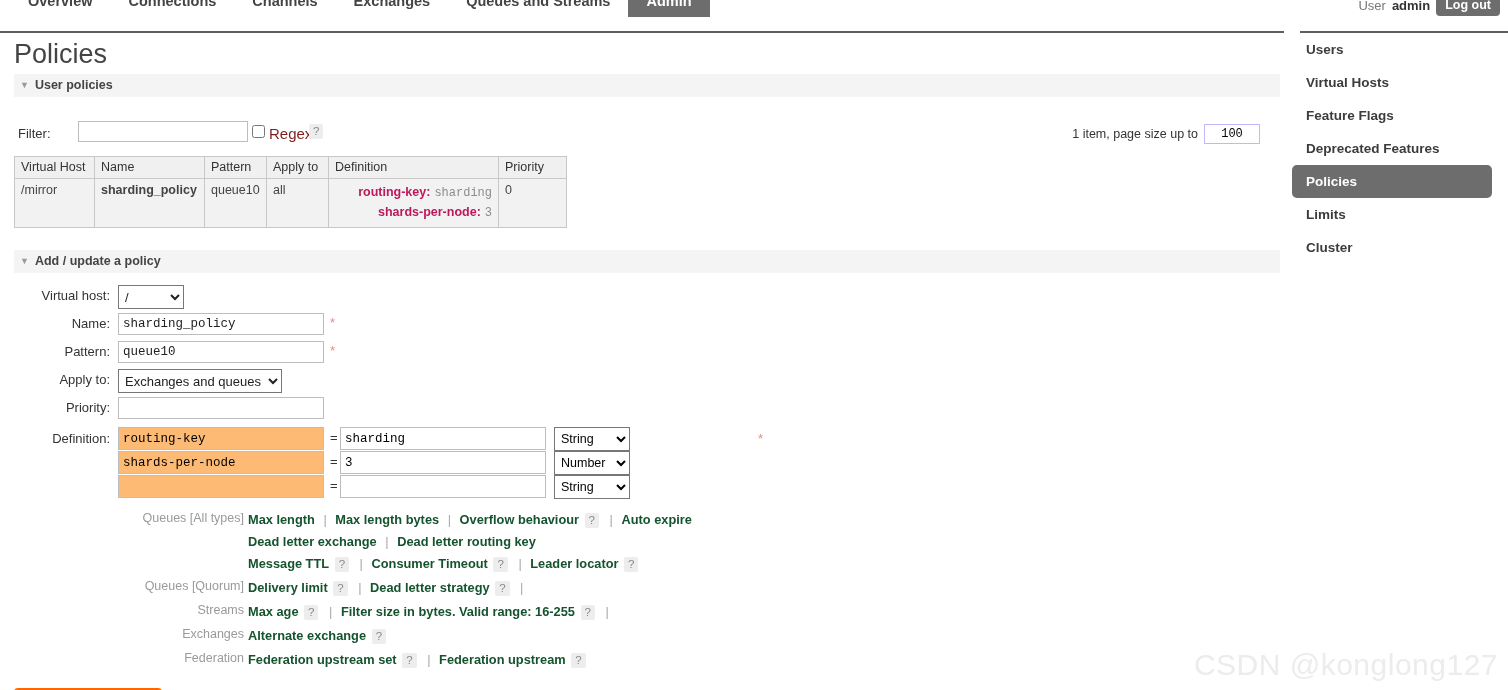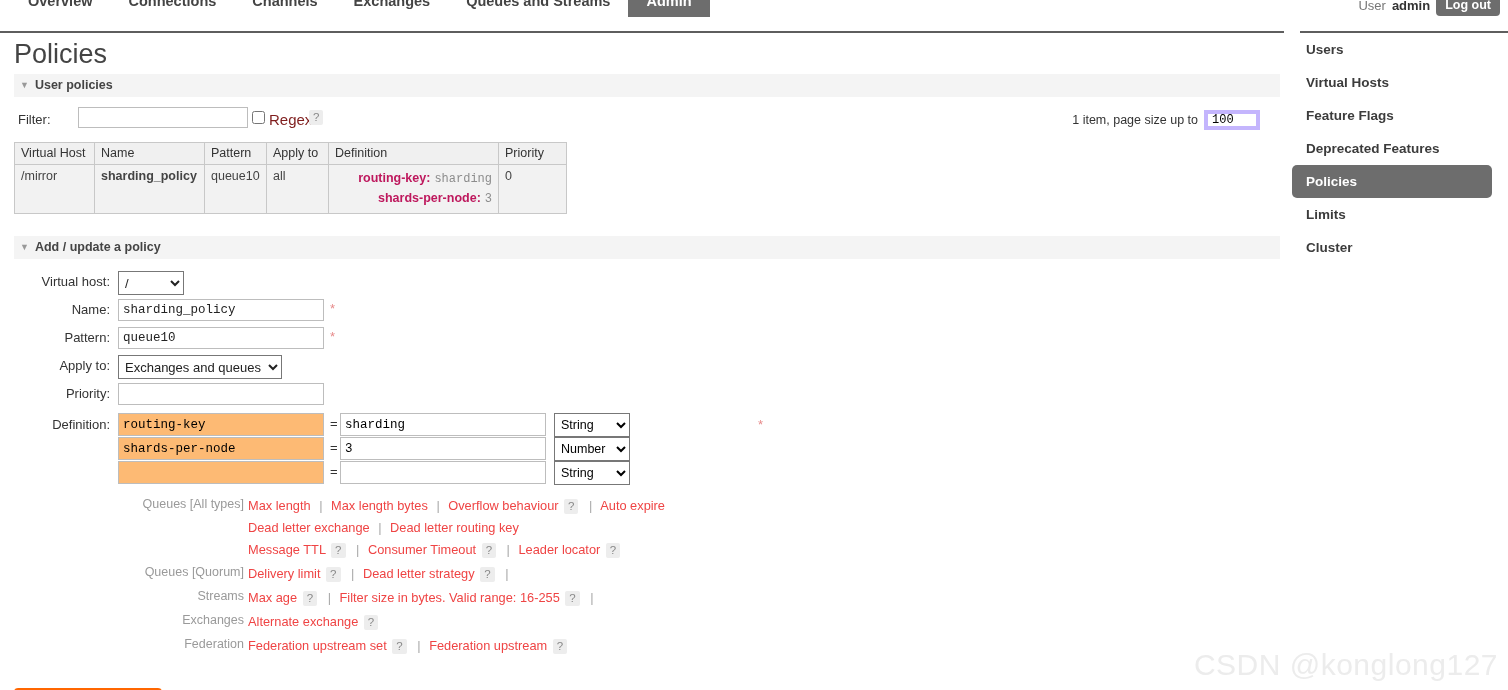--- a/index.html
+++ b/index.html
@@ -96,7 +96,7 @@
   #filter-row {
     position: relative;
     height: 34px;
-    margin-top: 9px;
+    margin-top: 23px;
   }
   #filter-label { position: absolute; left: 4px; top: 6px; font-size: 13px; color: #333; }
   #filter-input {

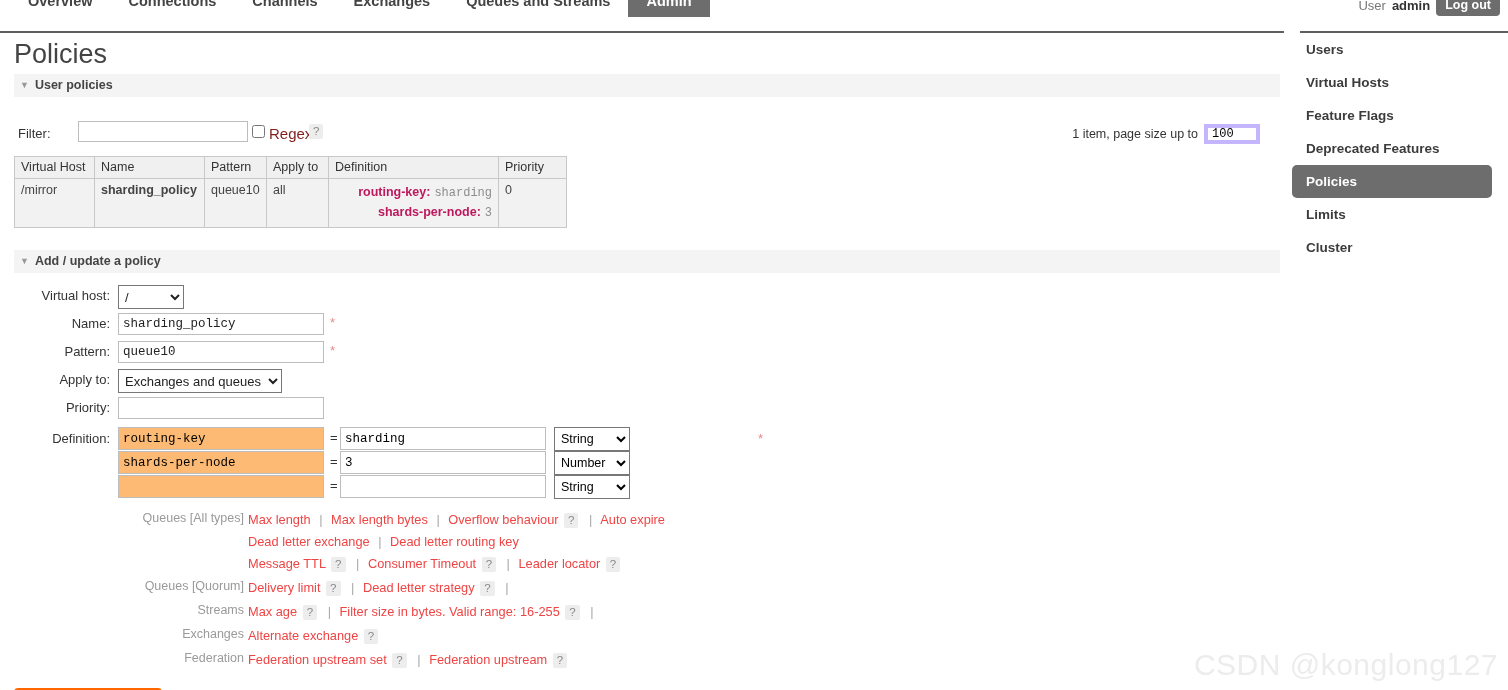--- a/index.html
+++ b/index.html
@@ -130,8 +130,8 @@
   }
   #page-size-input {
     width: 56px; height: 20px;
-    border: 4px solid #c4b5fd; background: #fff;
-    text-align: left;
+    border: 1px solid #c4b5fd; background: #fff;
+    text-align: center;
     font-family: "Liberation Mono", monospace; font-size: 12px;
     padding: 0 4px;
   }

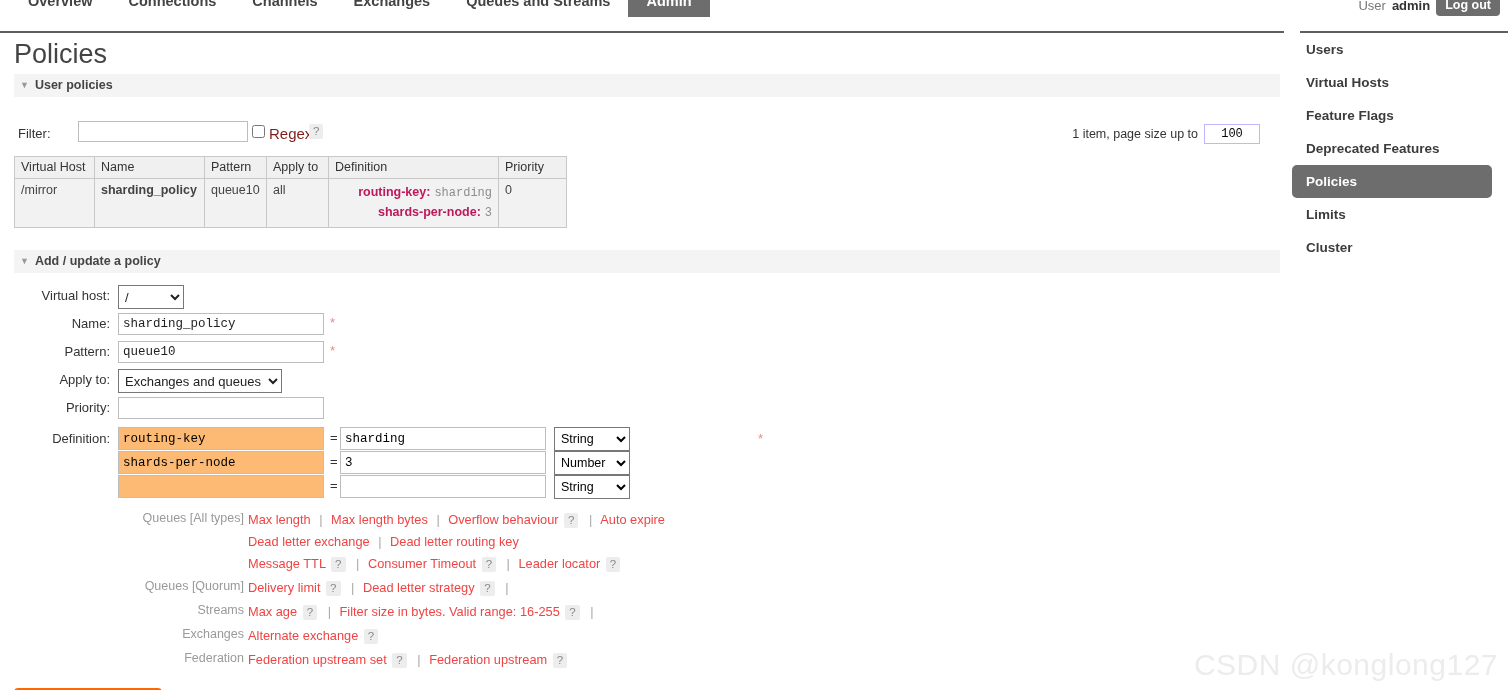--- a/index.html
+++ b/index.html
@@ -253,7 +253,7 @@
     line-height: 22px;
   }
   .preset-links a {
-    color: #ef4444; font-weight: normal; text-decoration: none;
+    color: #14532d; font-weight: bold; text-decoration: none;
     cursor: pointer;
     text-align: right;
   }

